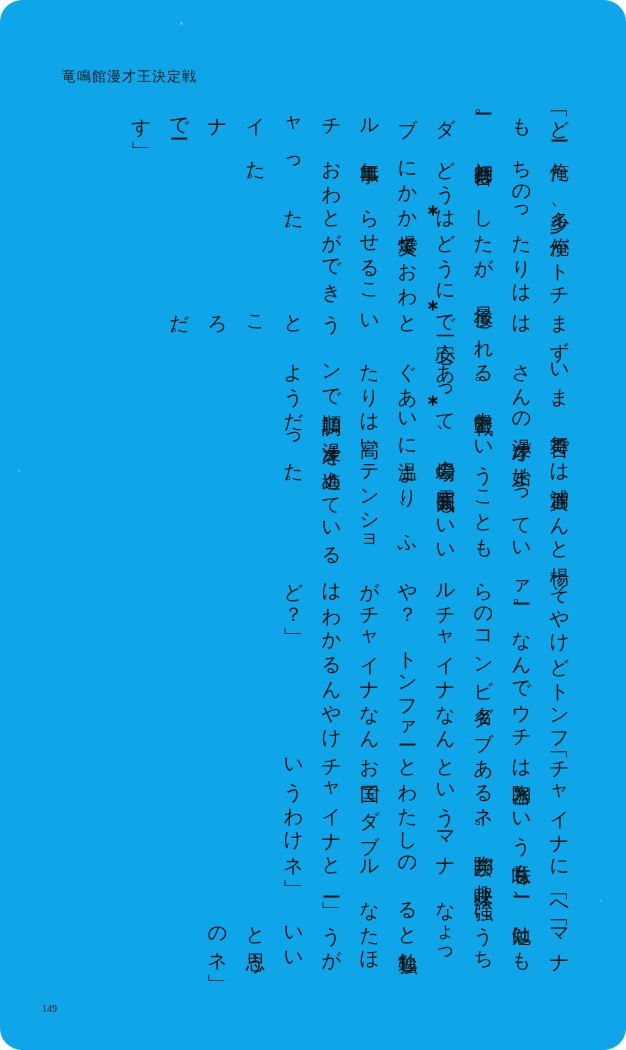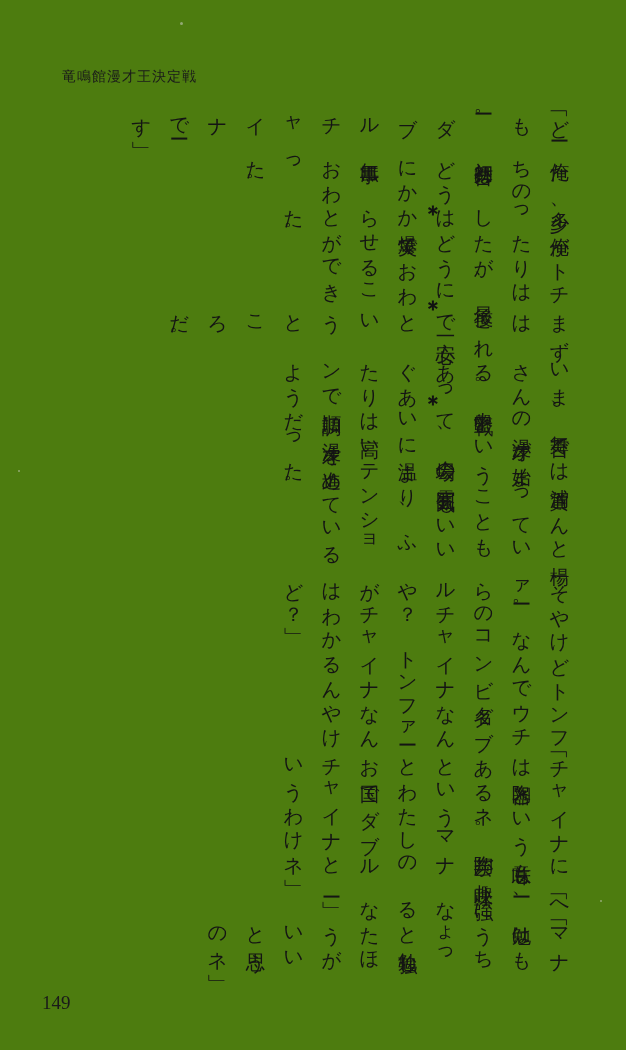--- a/index.html
+++ b/index.html
@@ -19,7 +19,8 @@
   .page {
     position: absolute;
     inset: 0;
-    background: #4d7c0f;
+    background: #0ea5e9;
+    border-radius: 22px;
   }
 
   

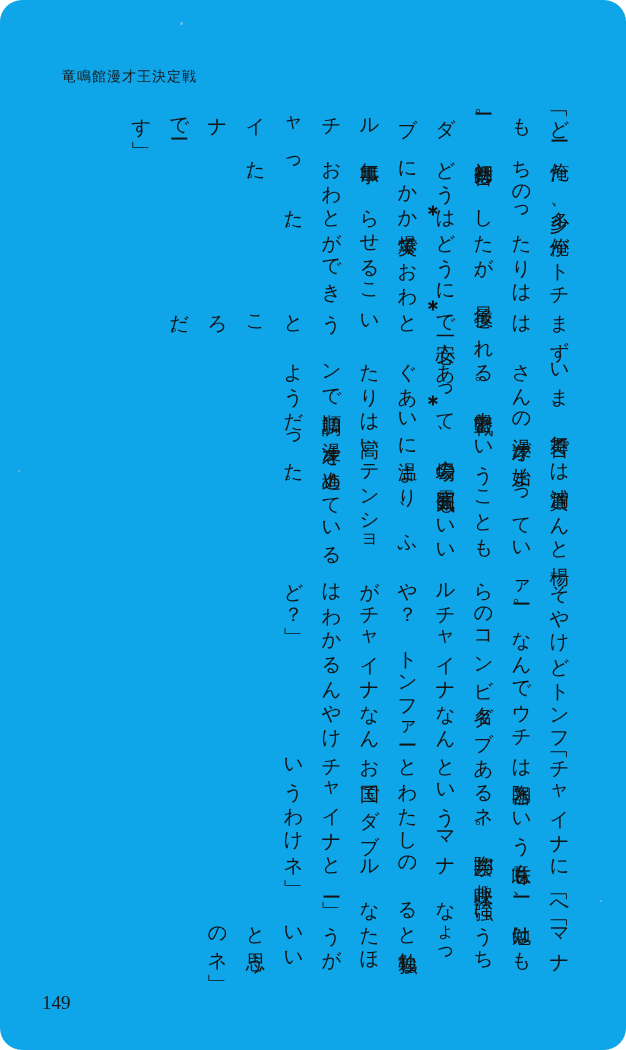--- a/index.html
+++ b/index.html
@@ -78,7 +78,7 @@
     position: absolute;
     bottom: 36px;
     left: 42px;
-    font-size: 19px;
+    font-size: 10px;
     color: #1a1a1a;
     font-family: "Liberation Serif", "DejaVu Serif", serif;
   }

